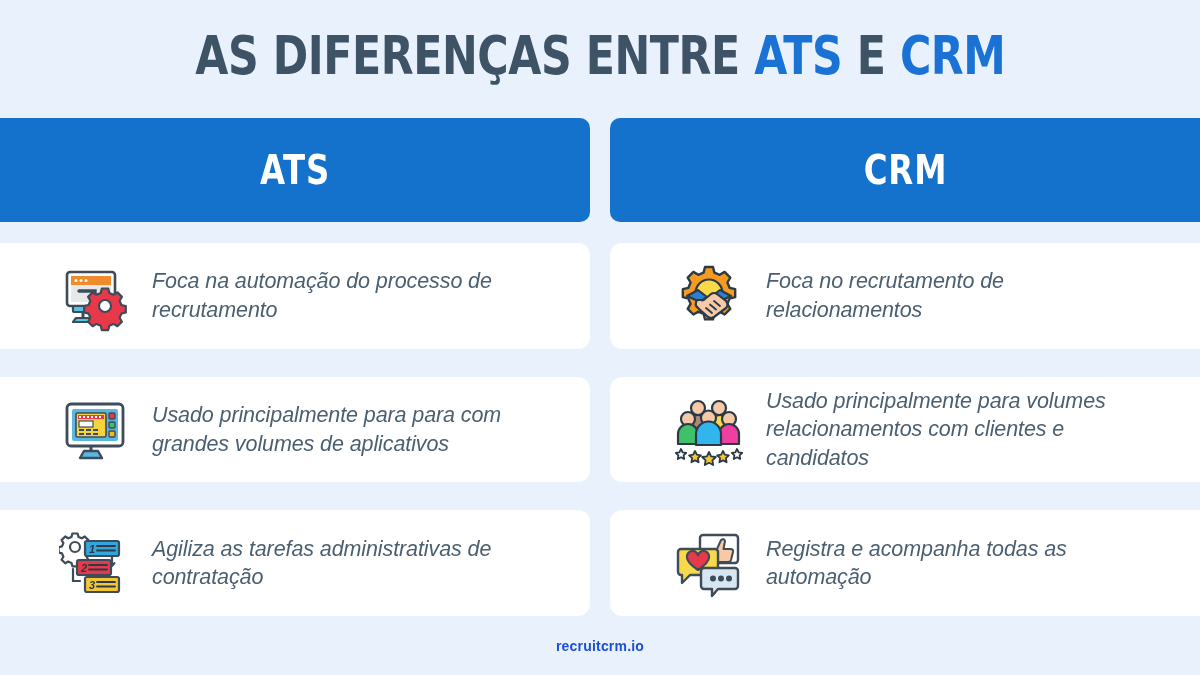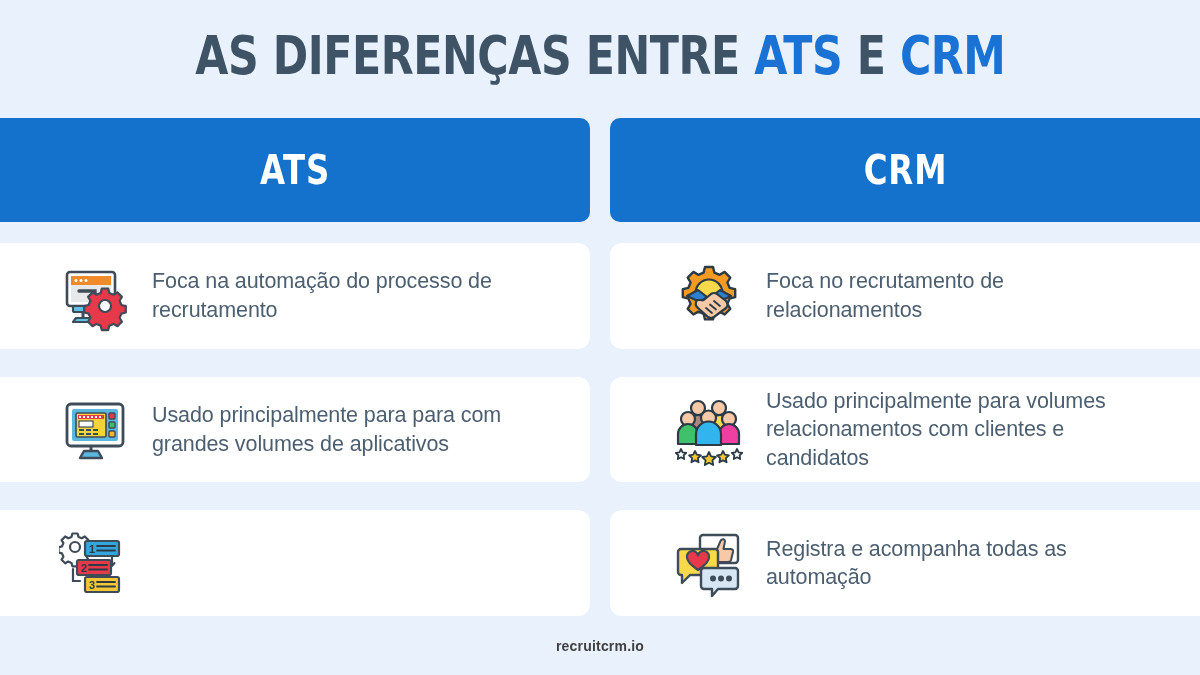--- a/index.html
+++ b/index.html
@@ -83,6 +83,7 @@
     gap: 28px;
     padding-top: 21px;
     flex: 1 1 auto;
+    font-style: italic;
   }
 
   .card {

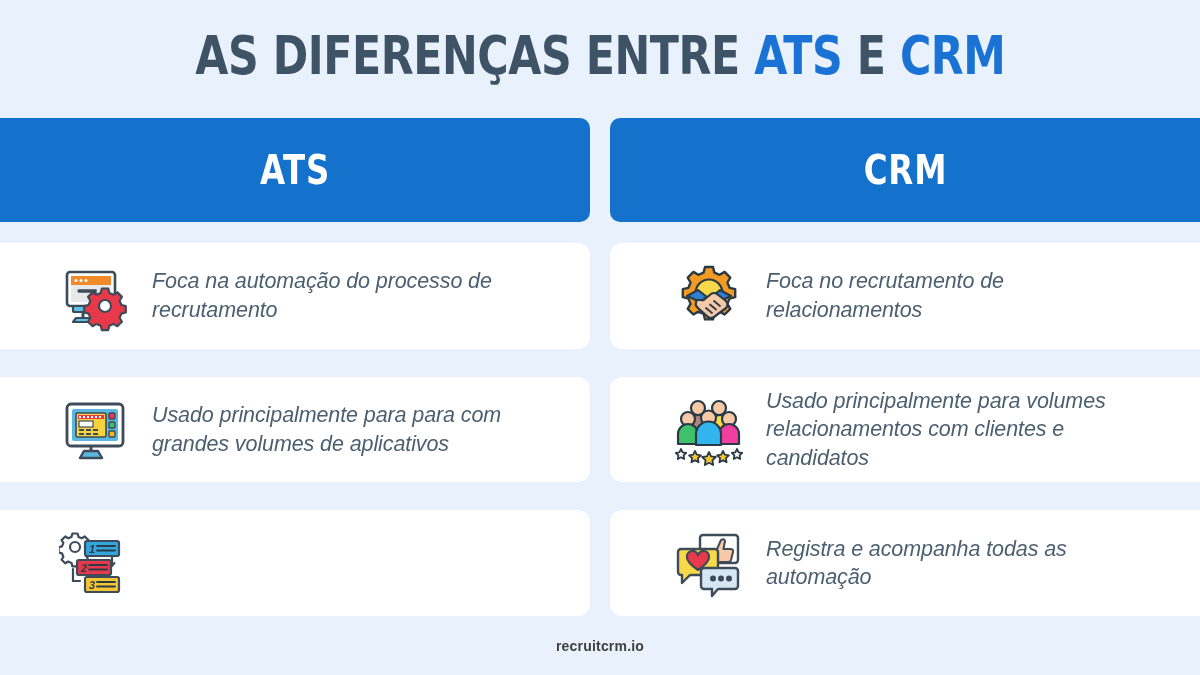--- a/index.html
+++ b/index.html
@@ -246,6 +246,7 @@
               </g>
             </svg>
           </span>
+          <span class="card-text">Agiliza as tarefas administrativas de contratação</span>
         </div>
 
       </div>

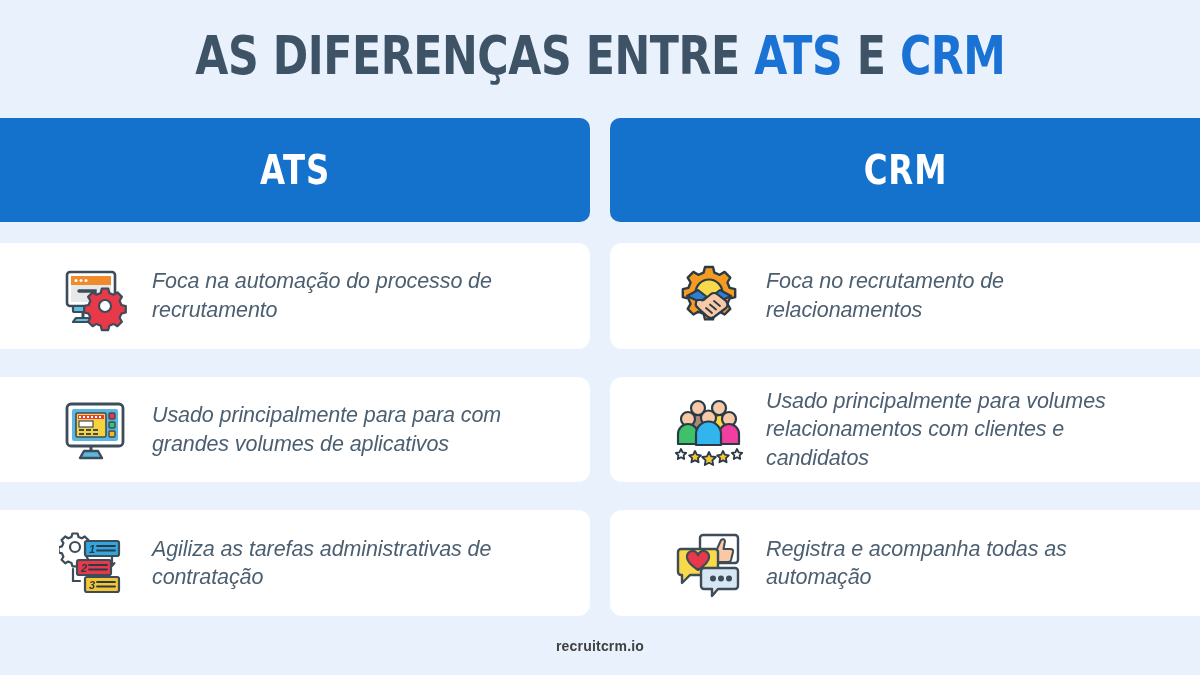--- a/index.html
+++ b/index.html
@@ -127,7 +127,7 @@
     font-family: "Liberation Sans", sans-serif;
     font-weight: bold;
     font-size: 14px;
-    color: #404040;
+    color: #1d4ed8;
     letter-spacing: 0.2px;
   }
 </style>

